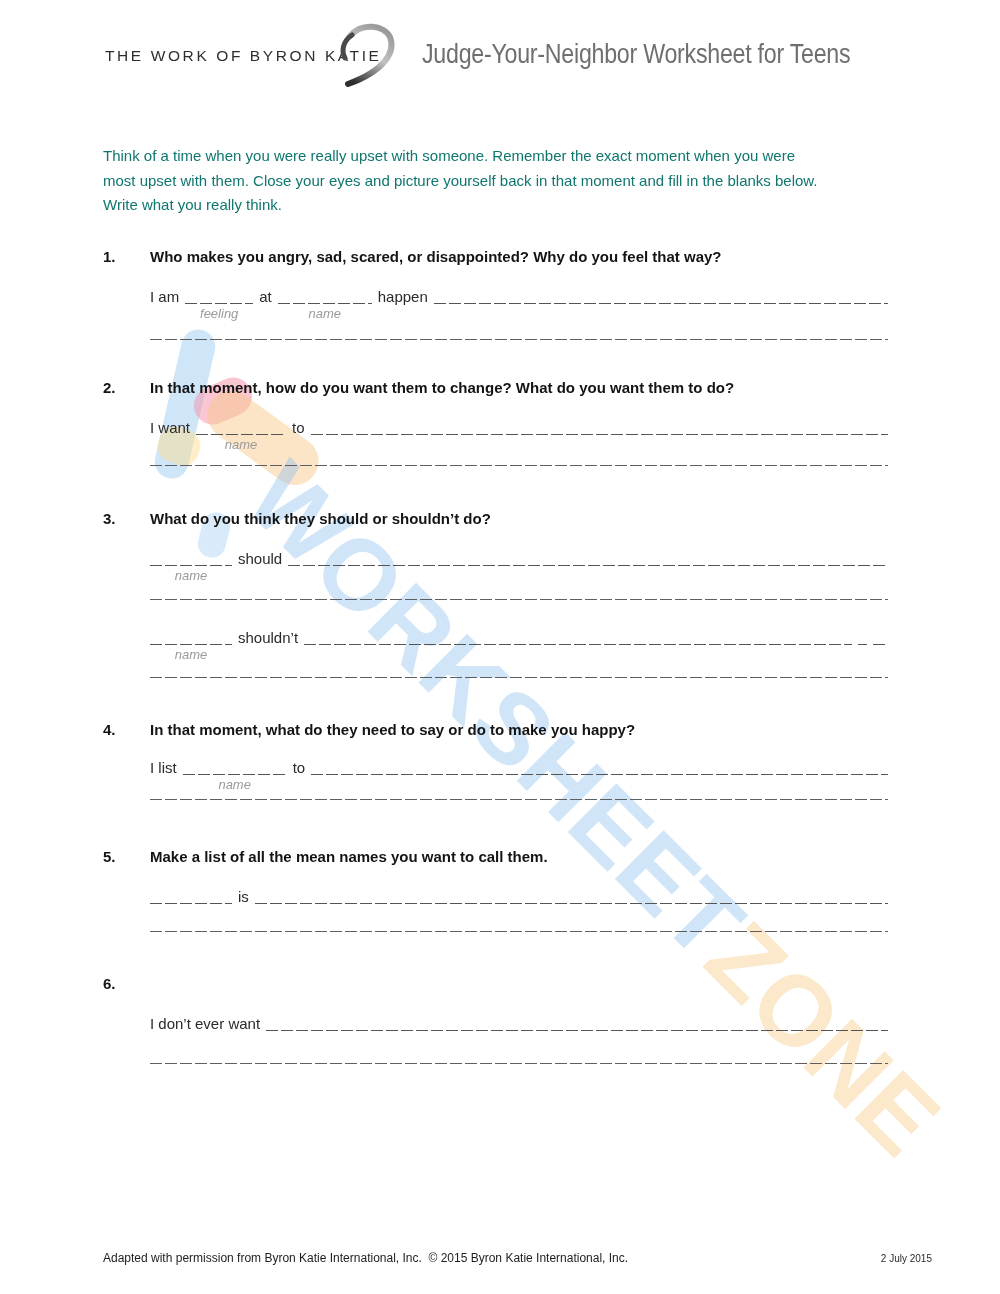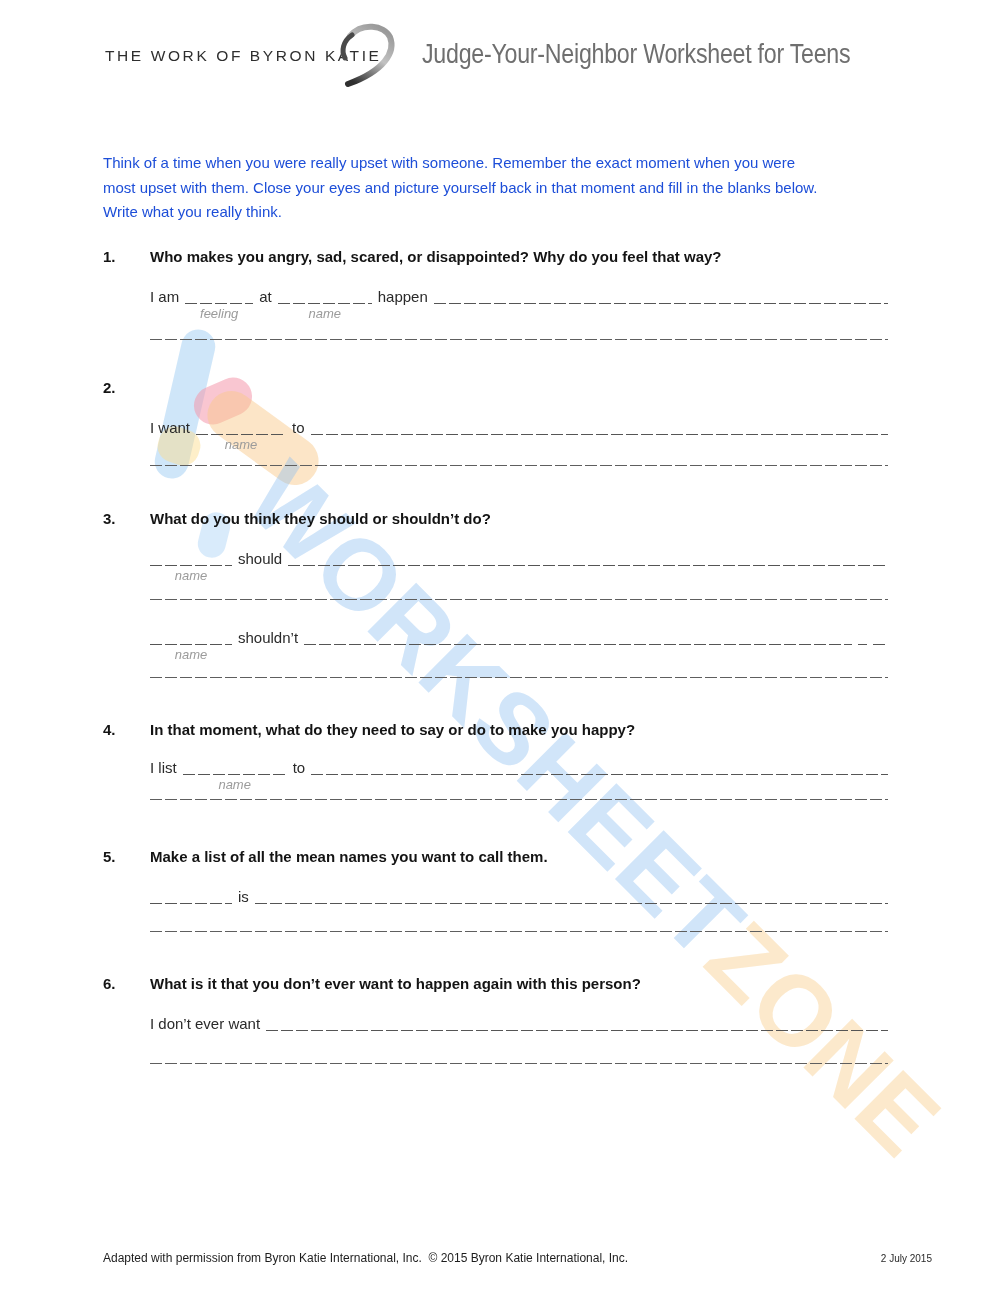--- a/index.html
+++ b/index.html
@@ -30,8 +30,8 @@
 
   
   .intro{
-    left:103px; top:151px;
-    font-size:15px; line-height:24.7px; color:#1d4ed8;
+    left:103px; top:144px;
+    font-size:15px; line-height:24.7px; color:#0f766e;
   }
 
   

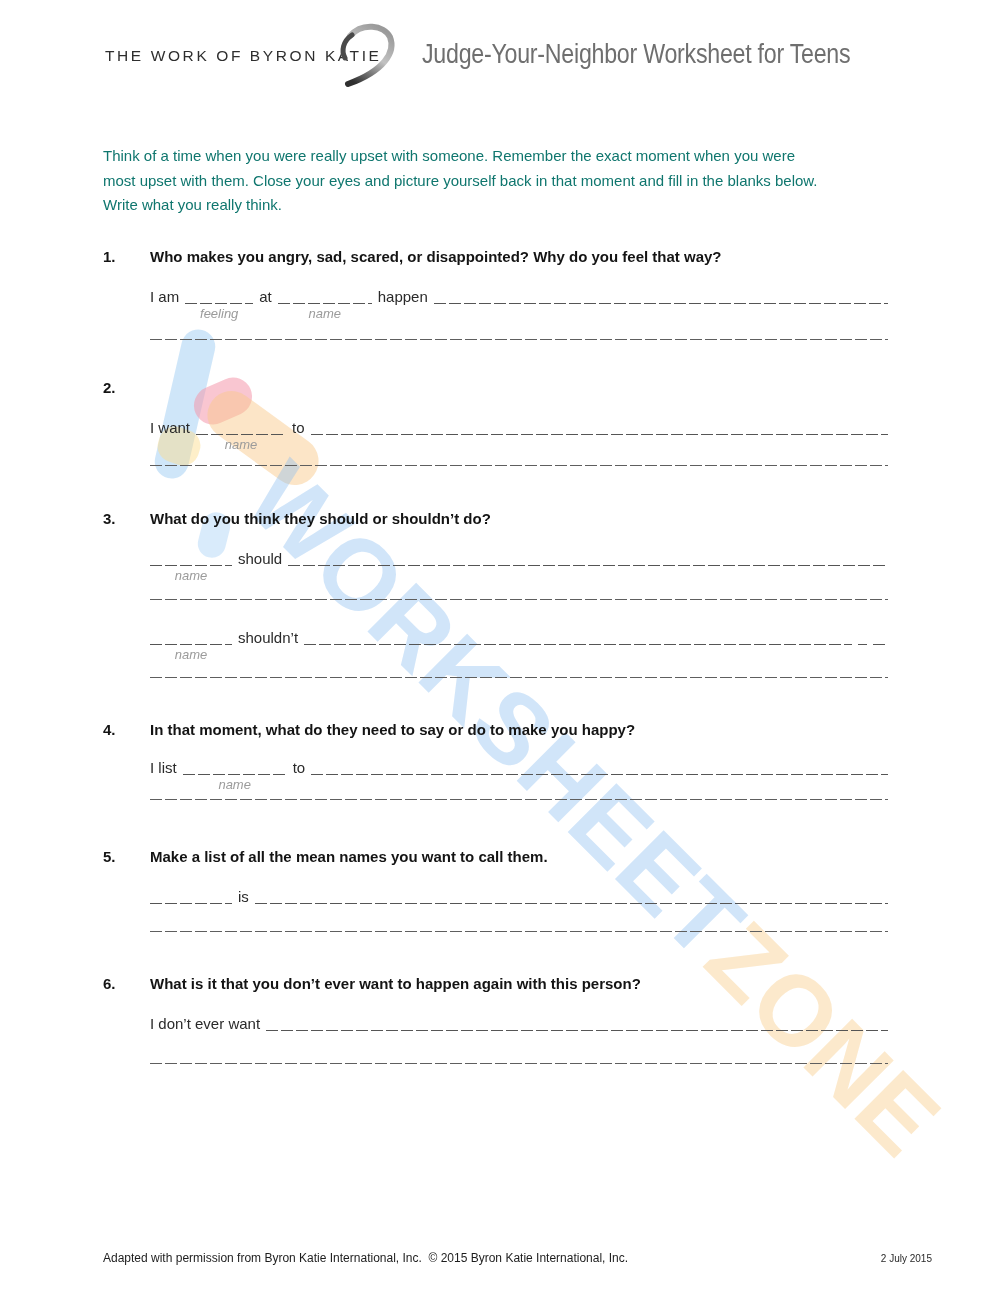--- a/index.html
+++ b/index.html
@@ -153,6 +153,7 @@
 
     <div class="abs q-head" style="top:379px">
       <span class="num">2.</span>
+      <span>In that moment, how do you want them to change? What do you want them to do?</span>
     </div>
     <div class="abs row" style="top:417px">
       <span class="w">I want</span>

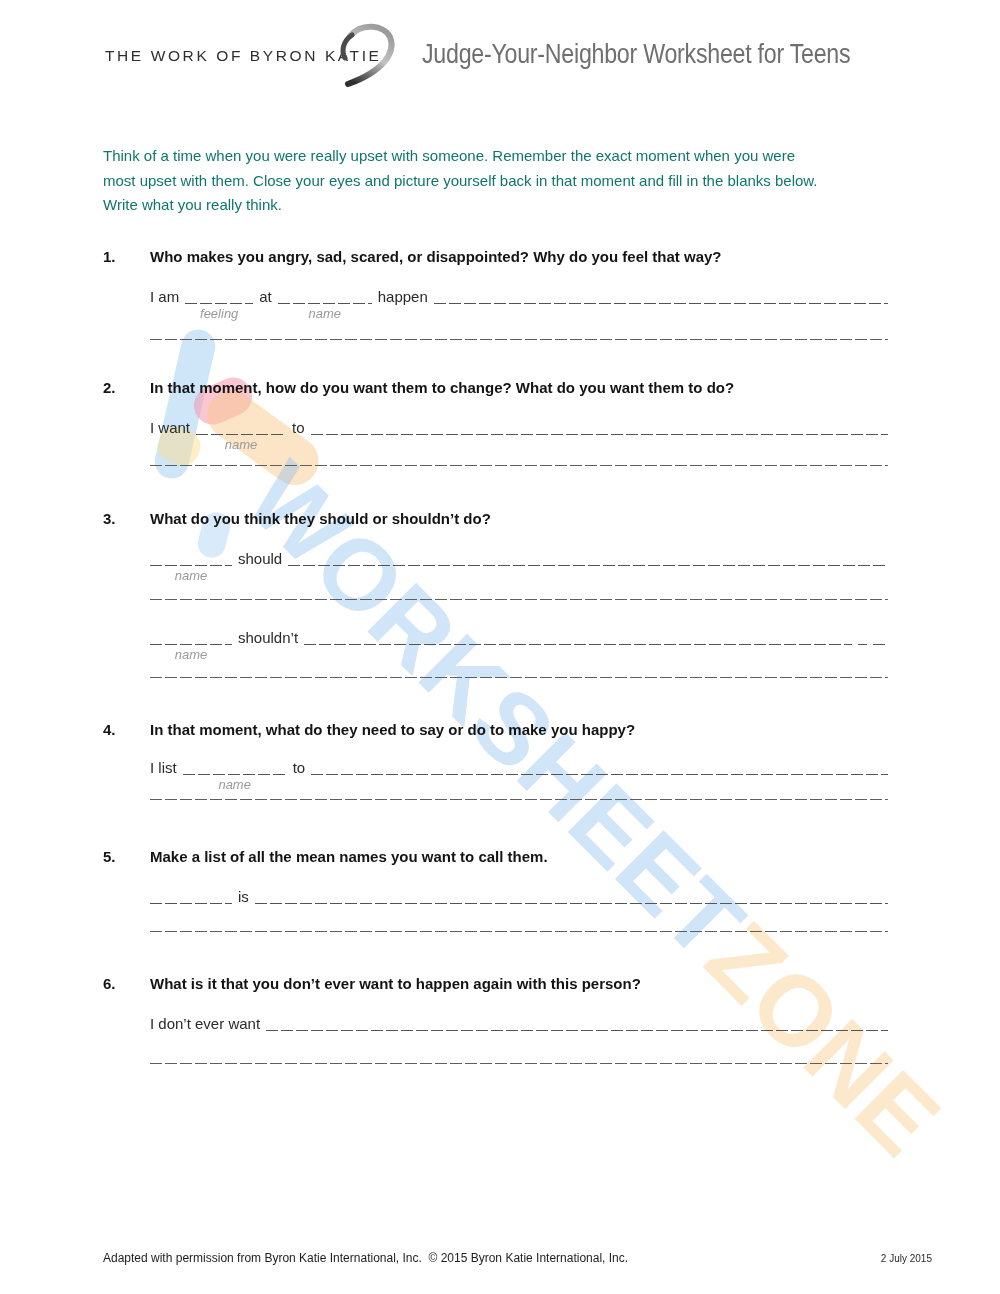--- a/index.html
+++ b/index.html
@@ -215,7 +215,6 @@
 
     <div class="abs q-head" style="top:975px">
       <span class="num">6.</span>
-      <span>What is it that you don’t ever want to happen again with this person?</span>
     </div>
     <div class="abs row" style="top:1013px">
       <span class="w">I don’t ever want</span>

